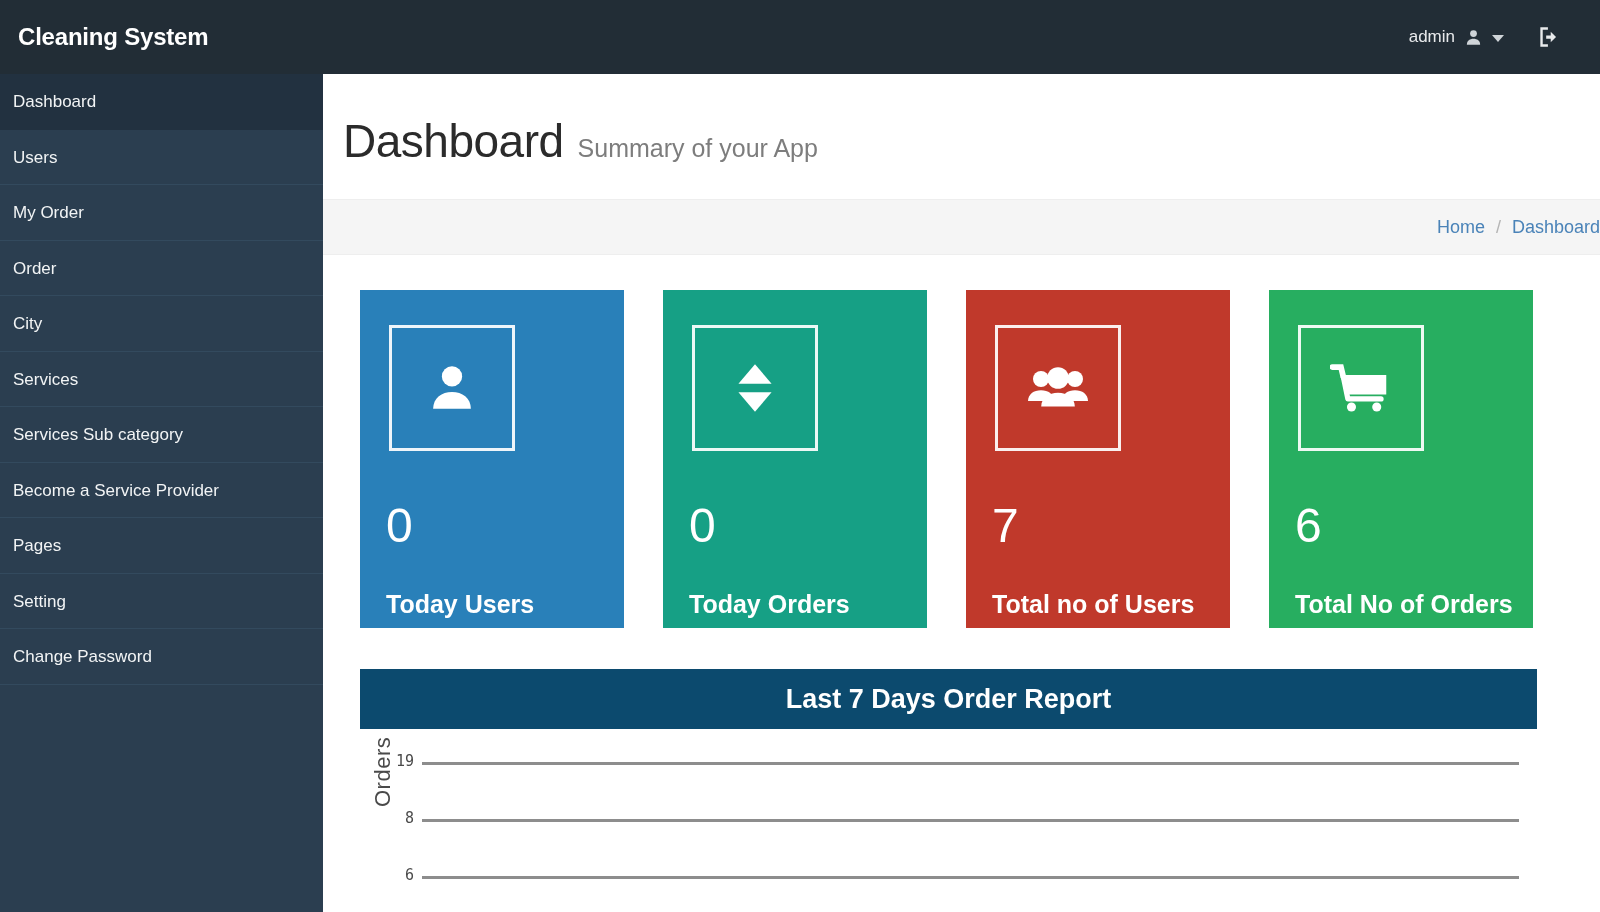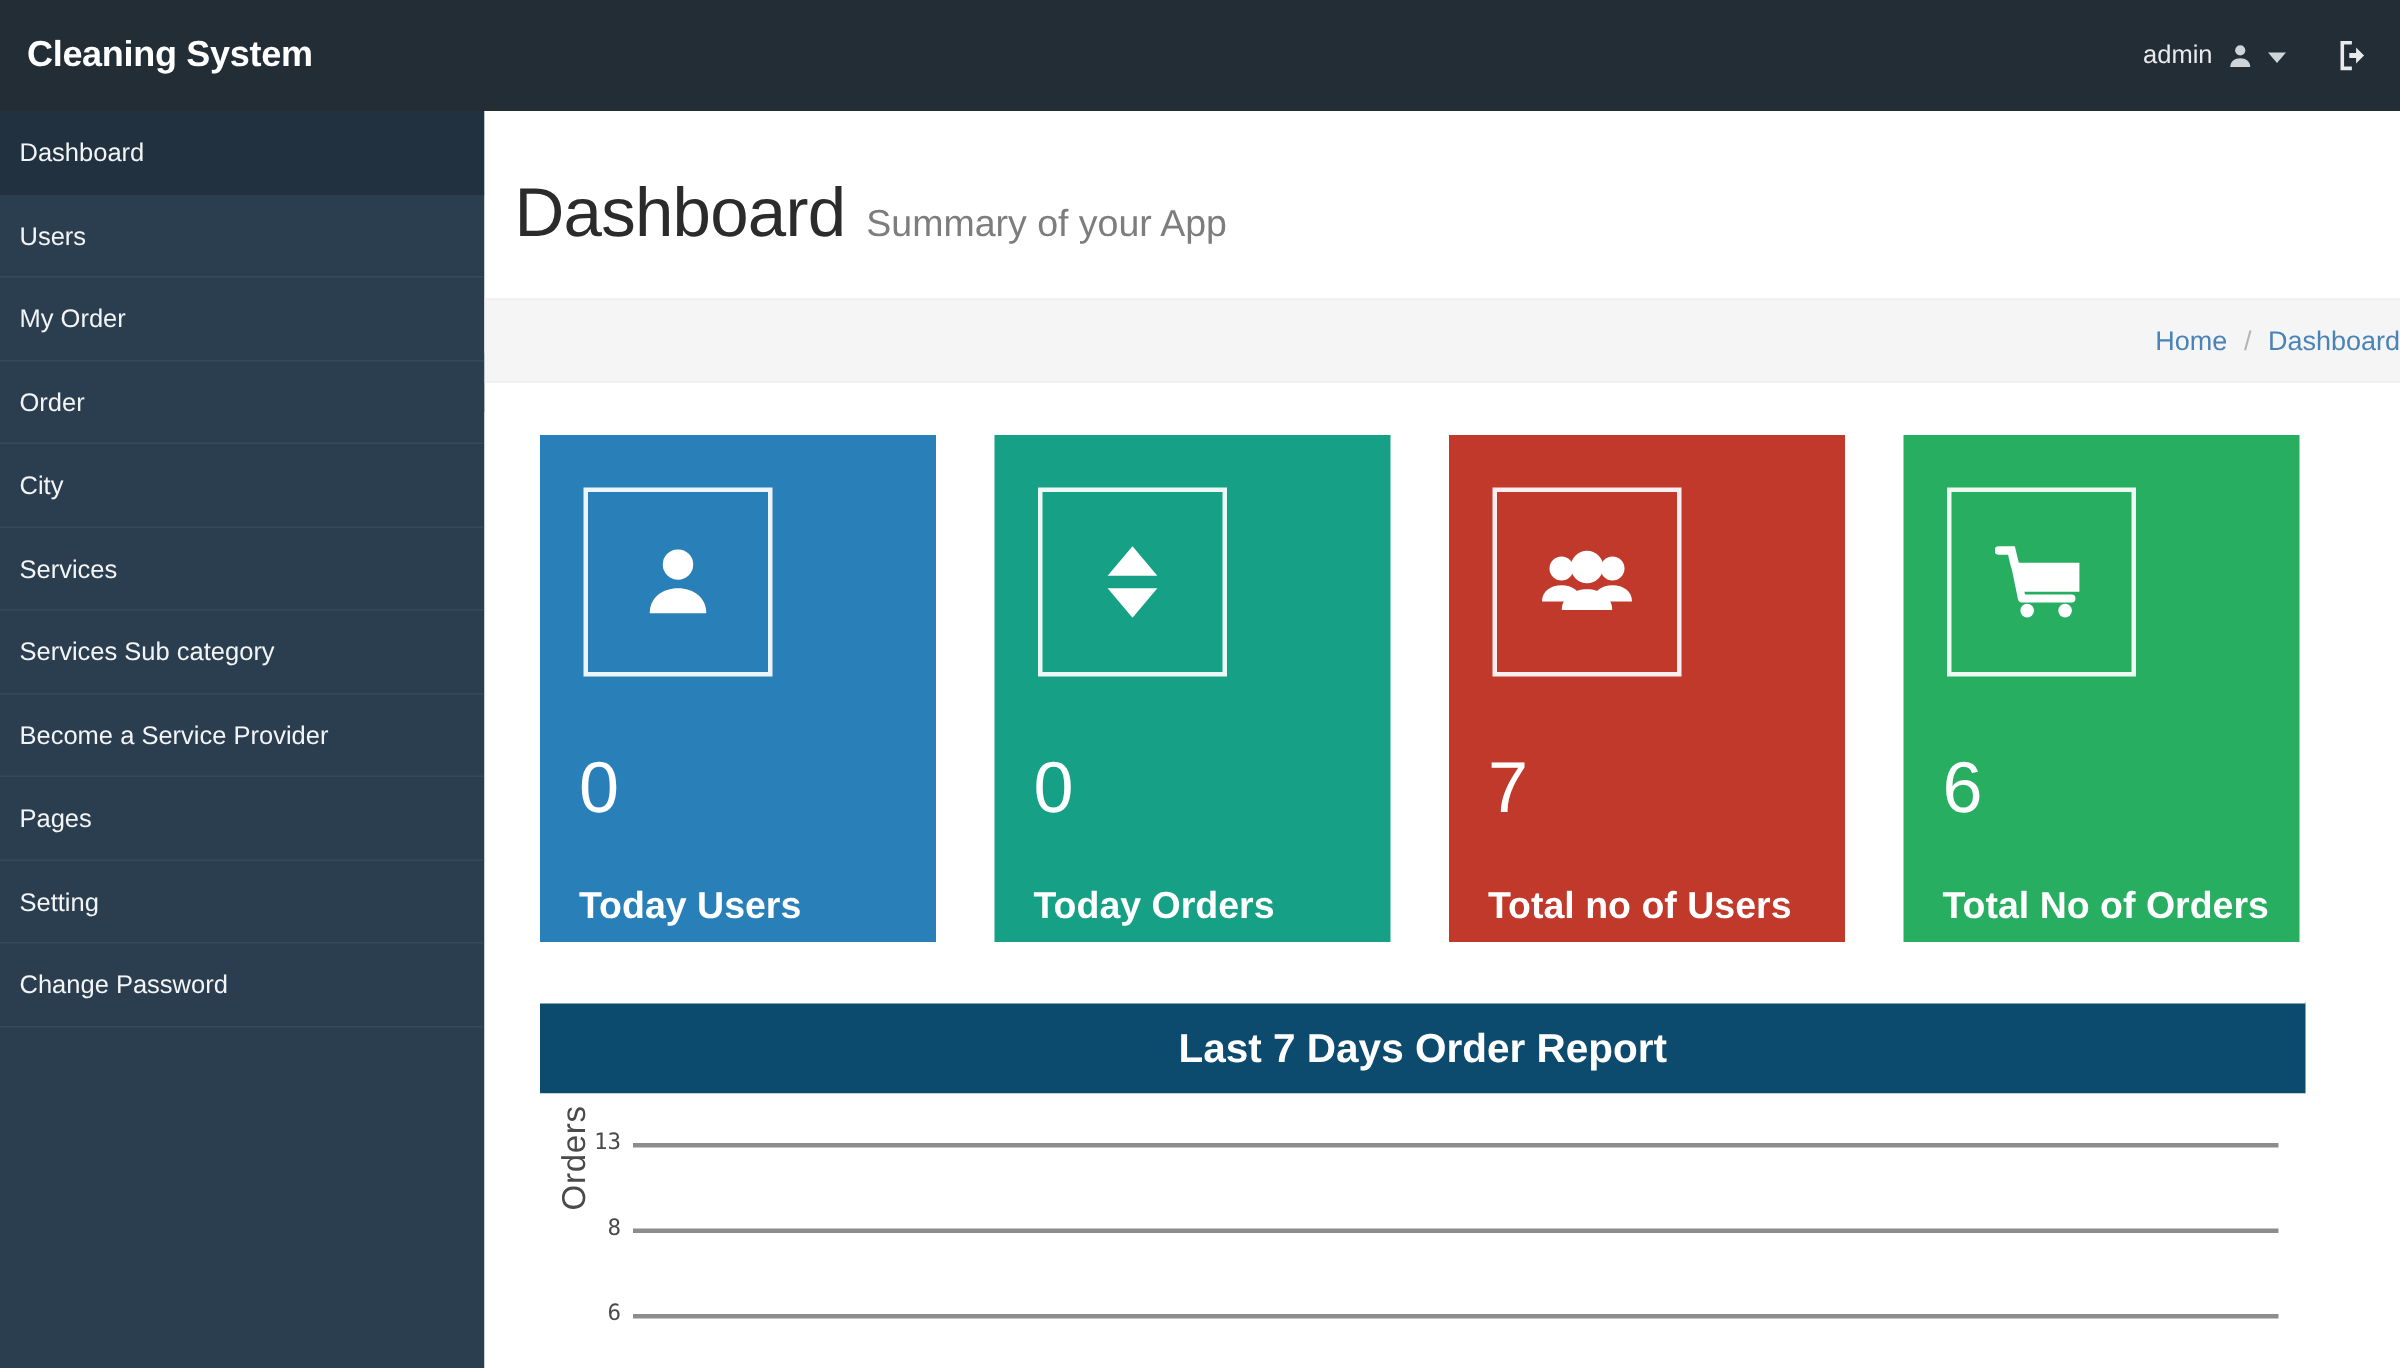--- a/index.html
+++ b/index.html
@@ -43,6 +43,7 @@
     display: flex;
     align-items: center;
     height: 74px;
+    padding-right: 20px;
   }
   .user-menu {
     display: flex;

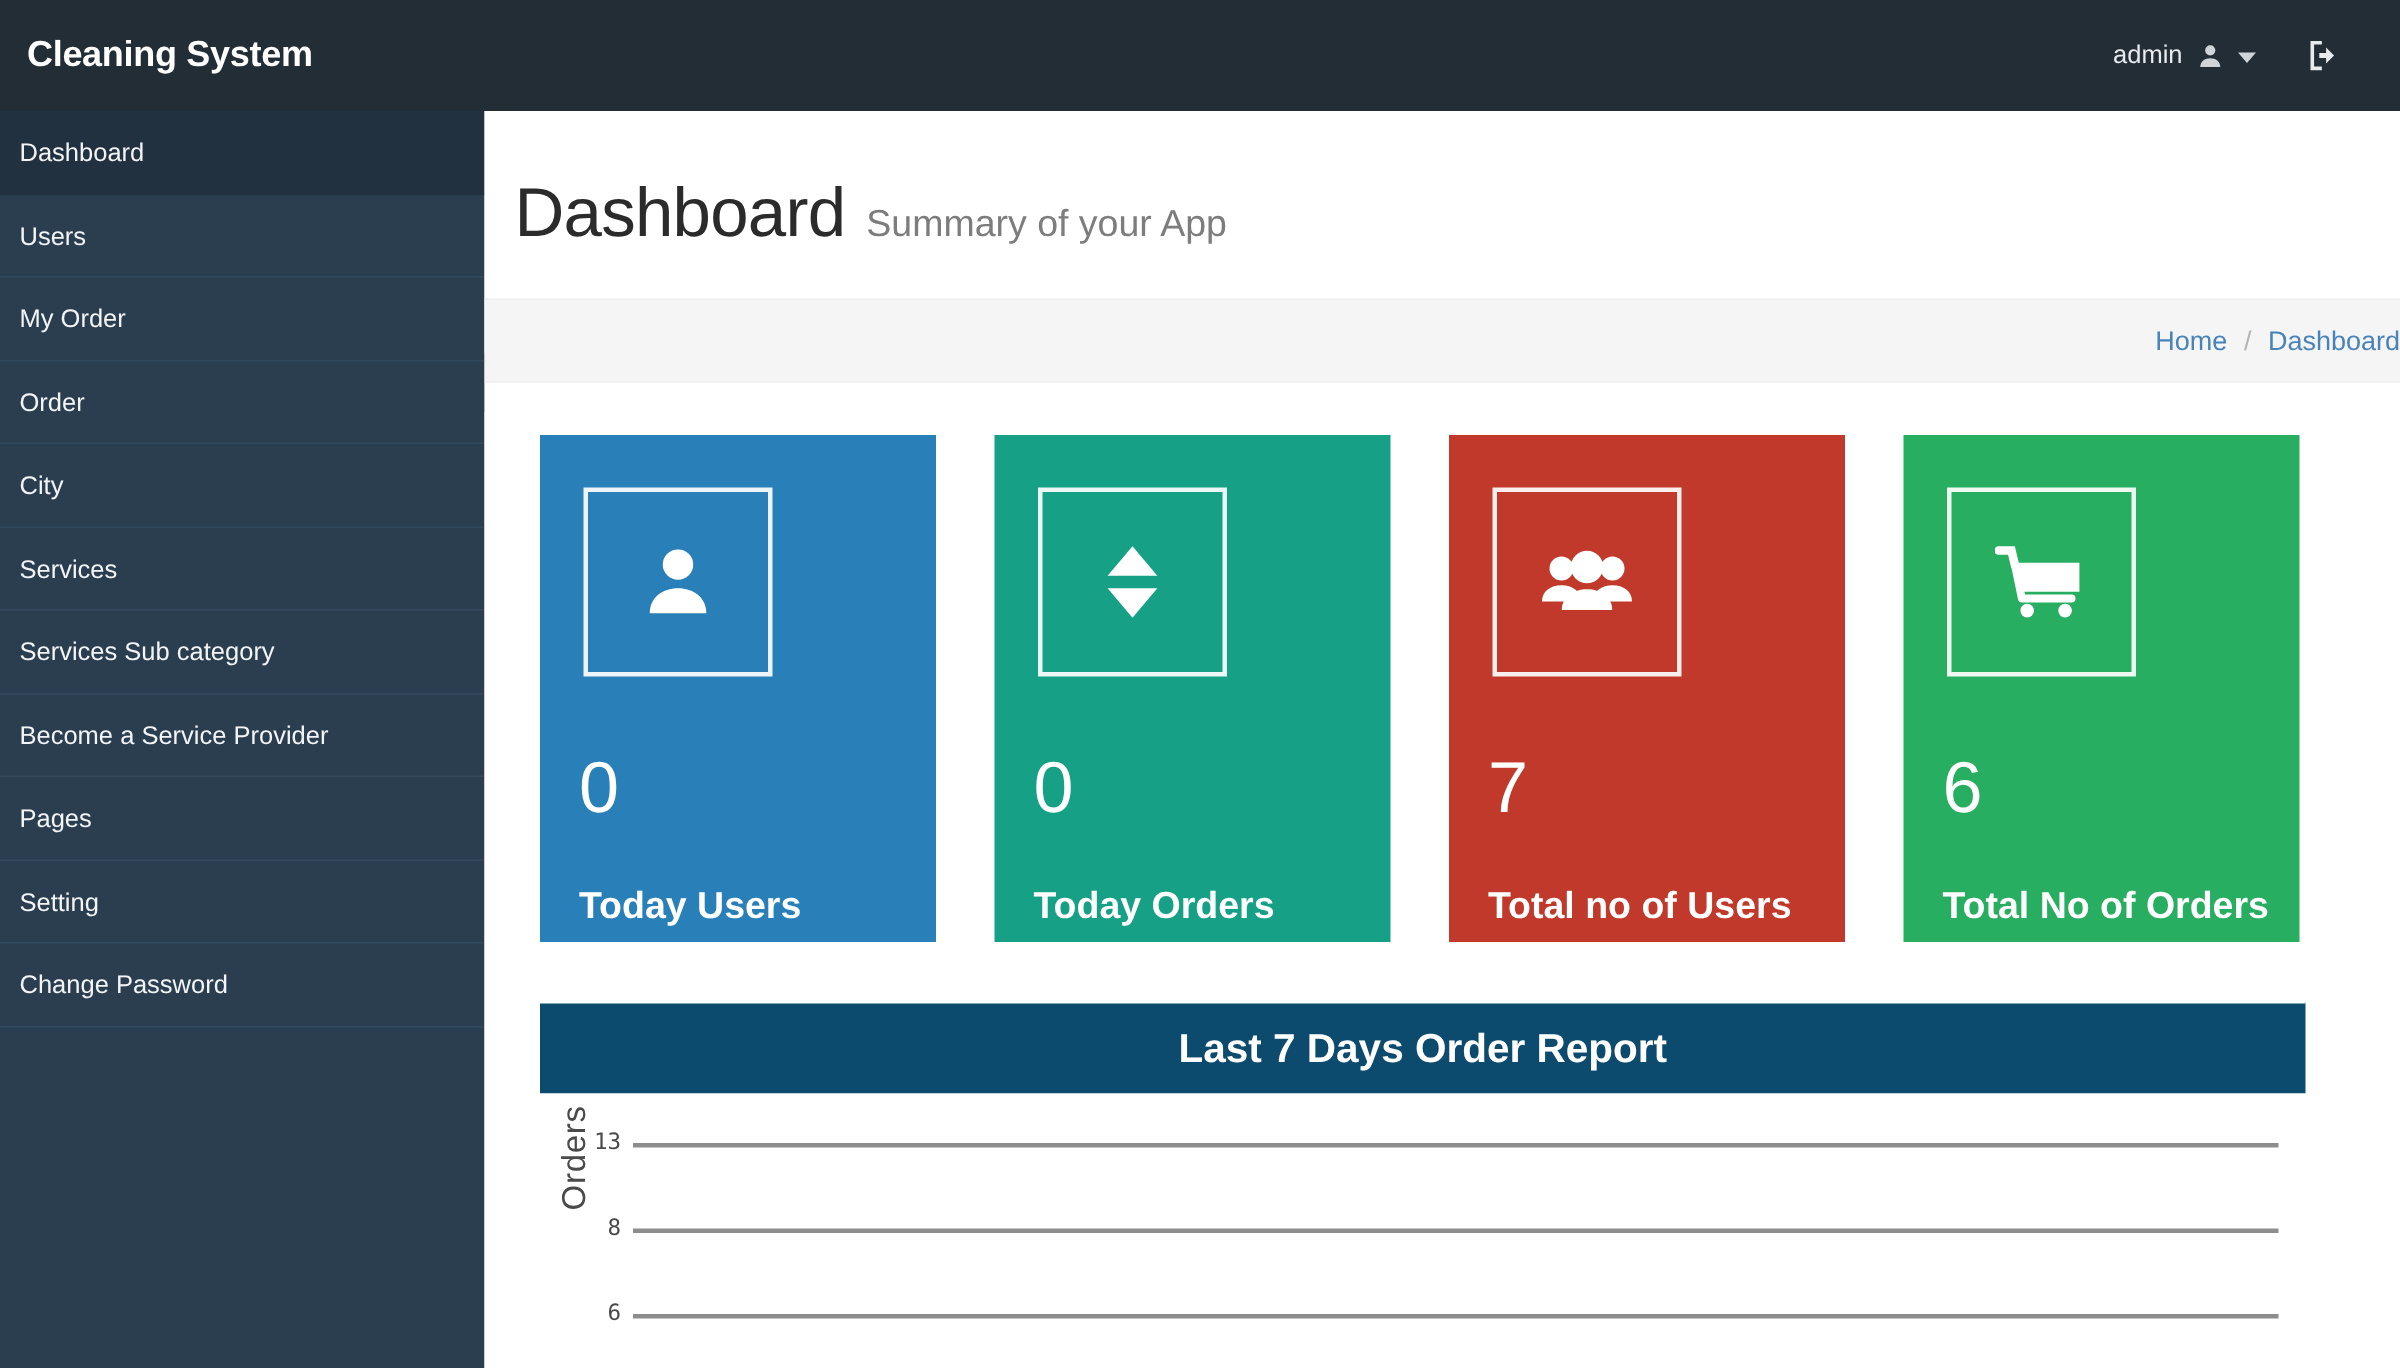--- a/index.html
+++ b/index.html
@@ -384,7 +384,7 @@
         <div class="ylabel">Orders</div>
 
         <div class="gridrow" style="top:33px">
-          <div class="ytick">13</div>
+          <div class="ytick">19</div>
           <div class="gridline"></div>
         </div>
         <div class="gridrow" style="top:90px">

